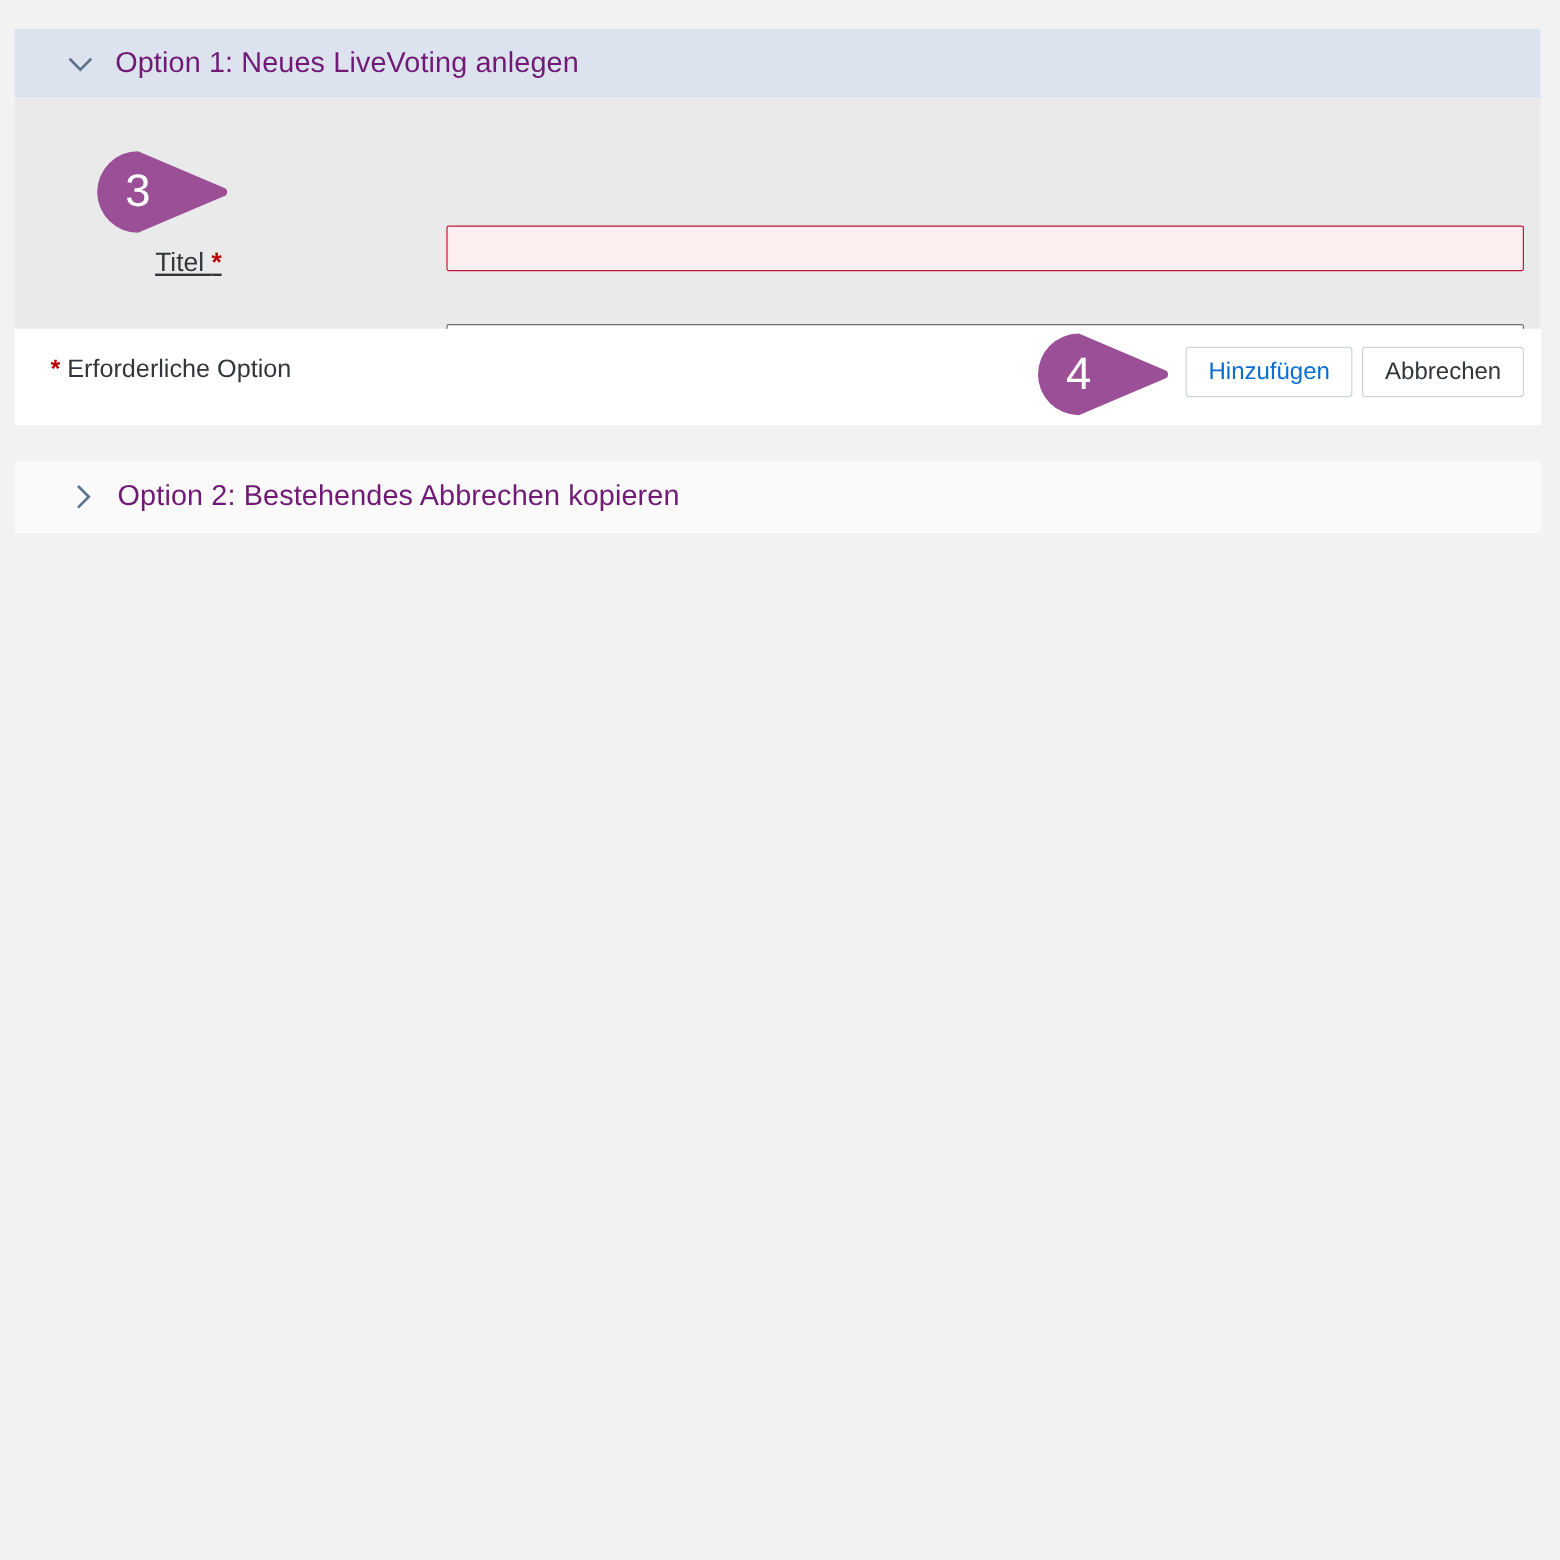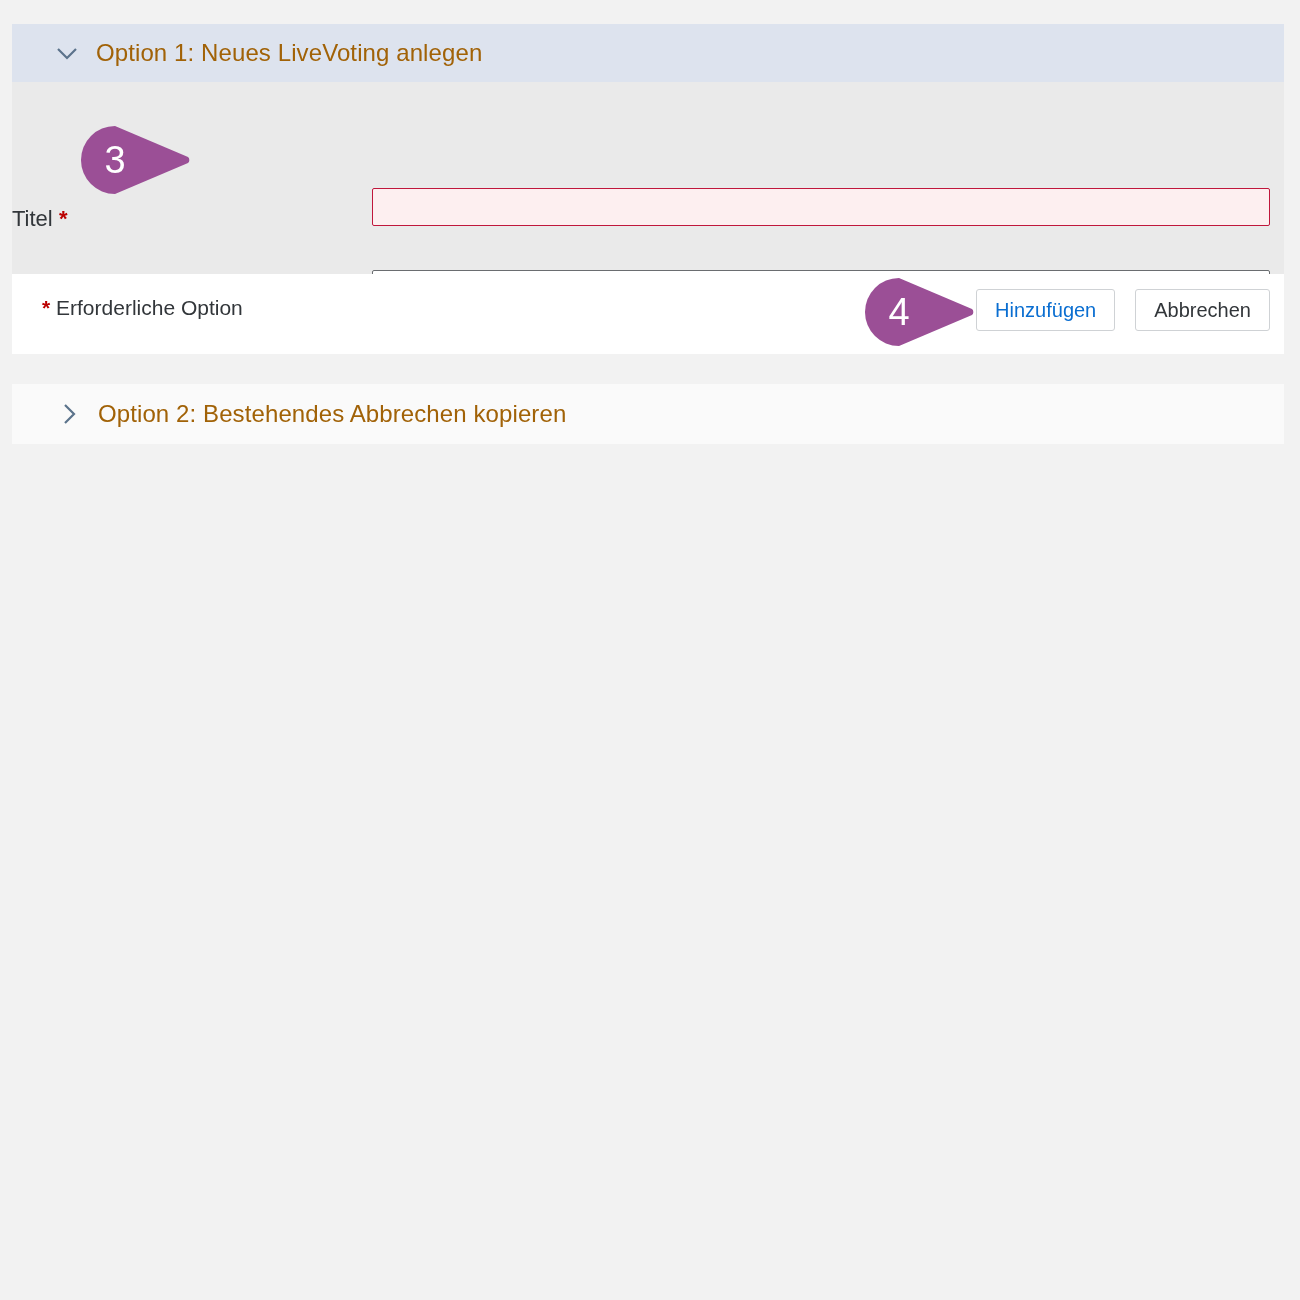--- a/index.html
+++ b/index.html
@@ -53,7 +53,7 @@
 
   .panel-title {
     font-size: 24px;
-    color: #a16207;
+    color: #701a75;
     letter-spacing: 0.1px;
     white-space: nowrap;
   }

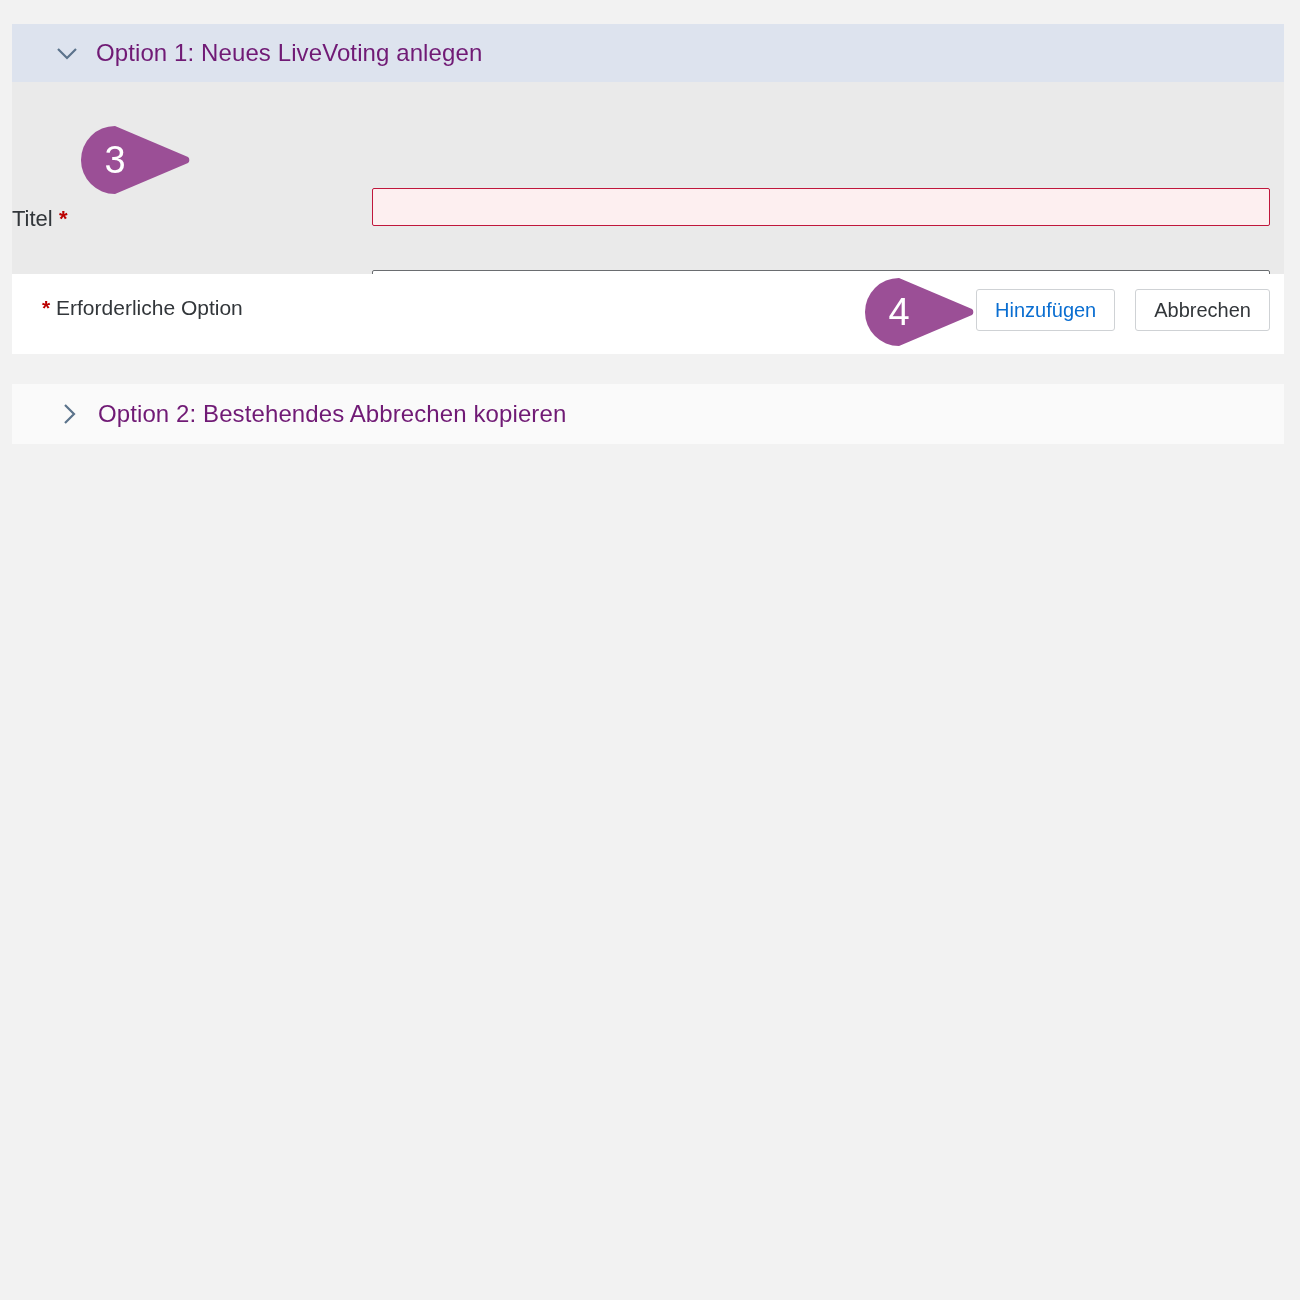--- a/index.html
+++ b/index.html
@@ -74,10 +74,11 @@
   .label {
     font-size: 22px;
     color: #32363a;
-    text-align: left;
+    text-align: center;
     width: 290px;
     padding-top: 6px;
     box-sizing: border-box;
+    text-decoration: underline;
   }
   .req-star {
     color: #bb0000;

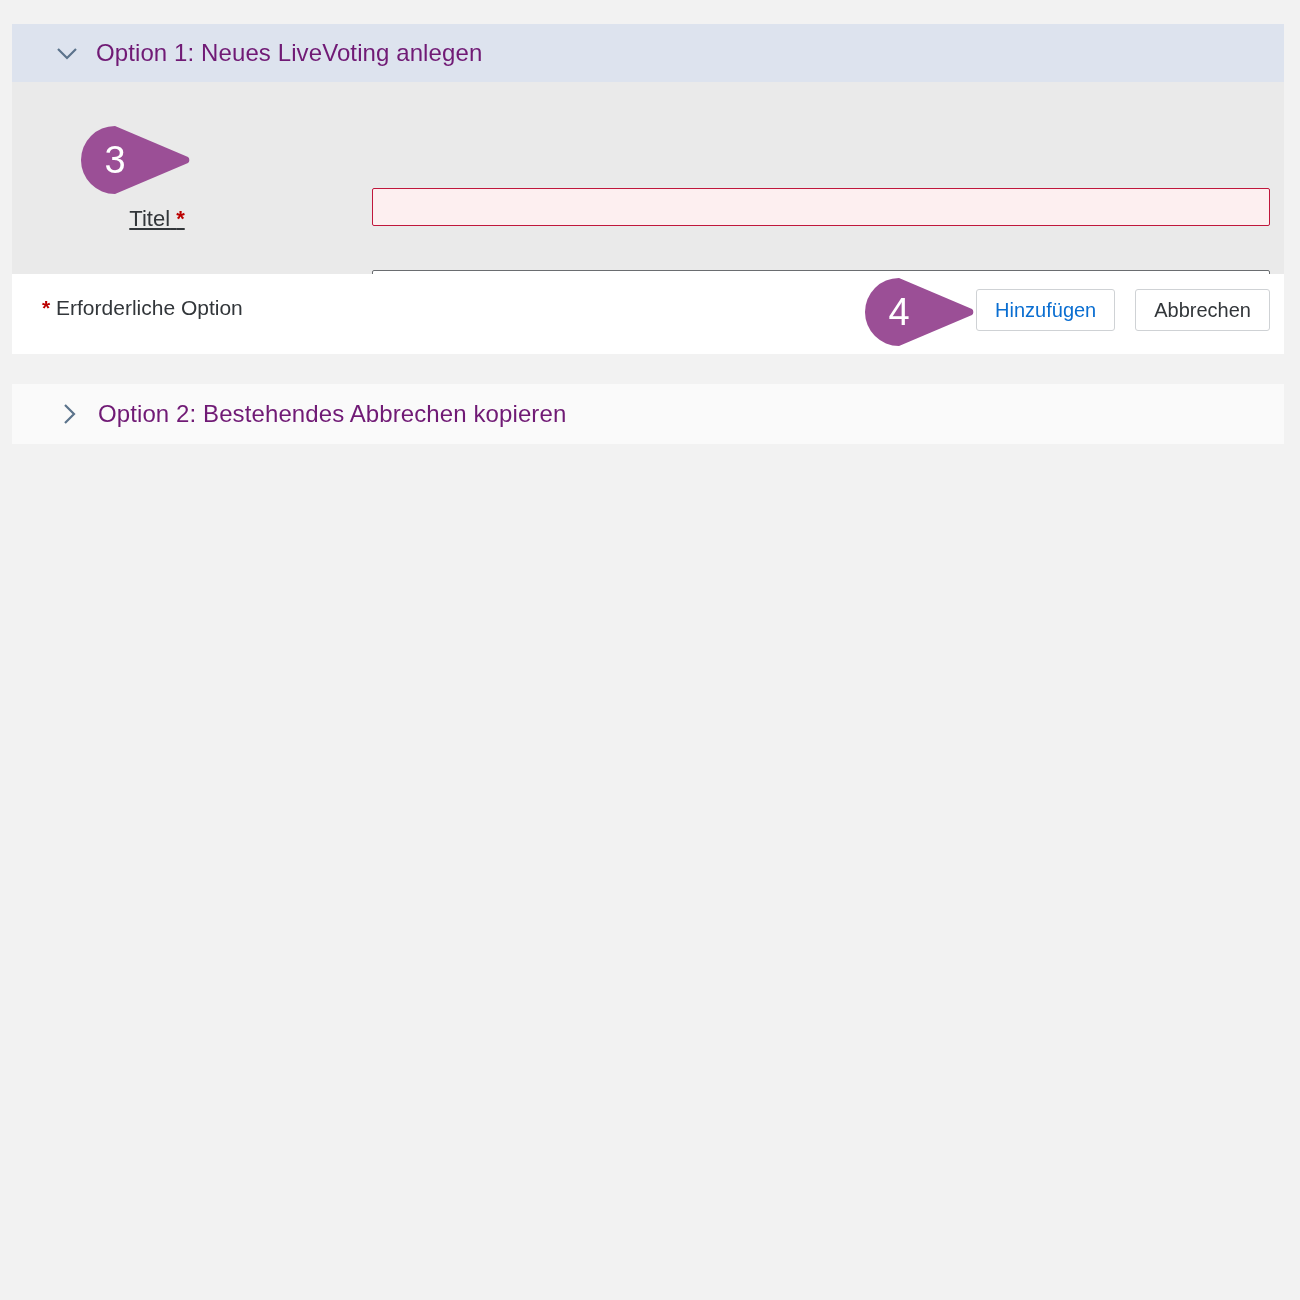--- a/index.html
+++ b/index.html
@@ -148,7 +148,7 @@
     right: 14px;
     top: 15px;
     display: flex;
-    gap: 20px;
+    gap: 8px;
     margin-left: 36px;
   }
 

